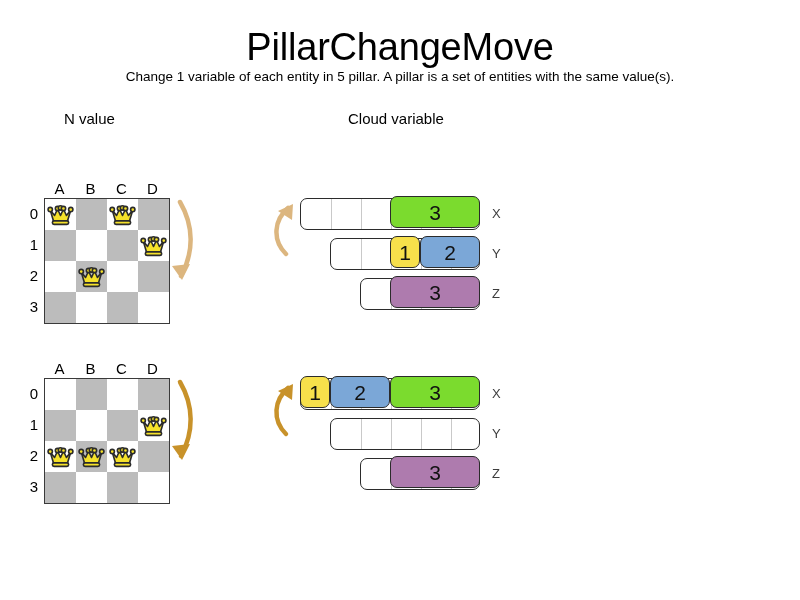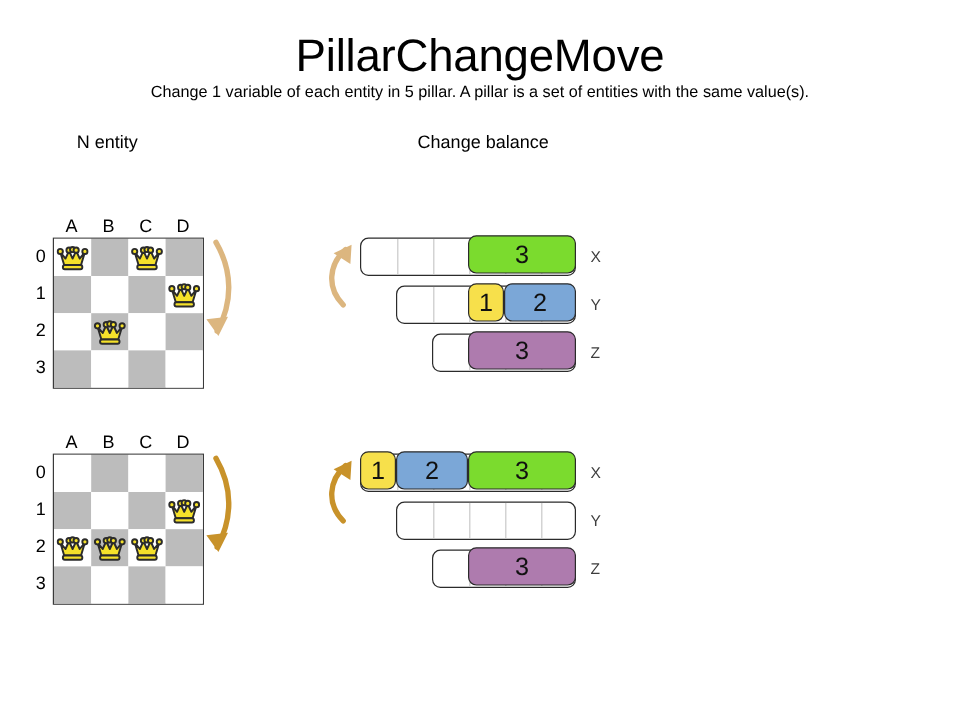--- a/index.html
+++ b/index.html
@@ -169,7 +169,7 @@
 <div id="title">PillarChangeMove</div>
 <div id="subtitle">Change 1 variable of each entity in 5 pillar. A pillar is a set of entities with the same value(s).</div>
 
-<div class="section-caption" id="caption-nqueens">N entity</div>
+<div class="section-caption" id="caption-nqueens">N value</div>
 <div class="section-caption" id="caption-cloud">Change balance</div>
 
 <div class="board-block" id="board-block-top">

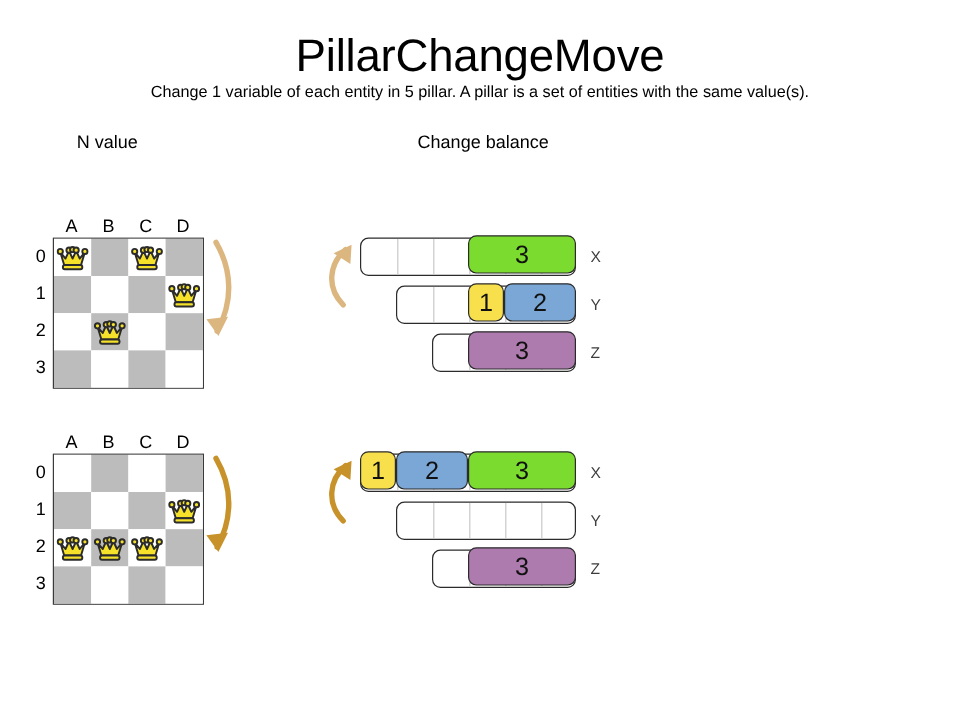--- a/index.html
+++ b/index.html
@@ -170,7 +170,7 @@
 <div id="subtitle">Change 1 variable of each entity in 5 pillar. A pillar is a set of entities with the same value(s).</div>
 
 <div class="section-caption" id="caption-nqueens">N value</div>
-<div class="section-caption" id="caption-cloud">Change balance</div>
+<div class="section-caption" id="caption-cloud">Cloud variable</div>
 
 <div class="board-block" id="board-block-top">
     <div class="col-labels">

